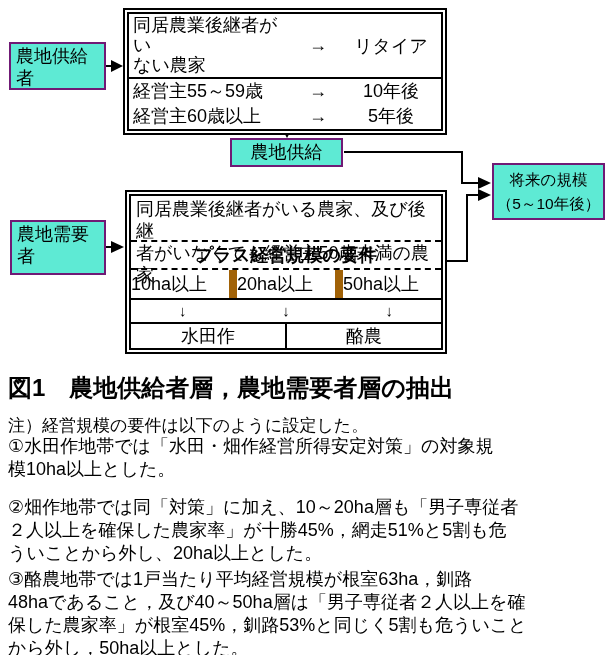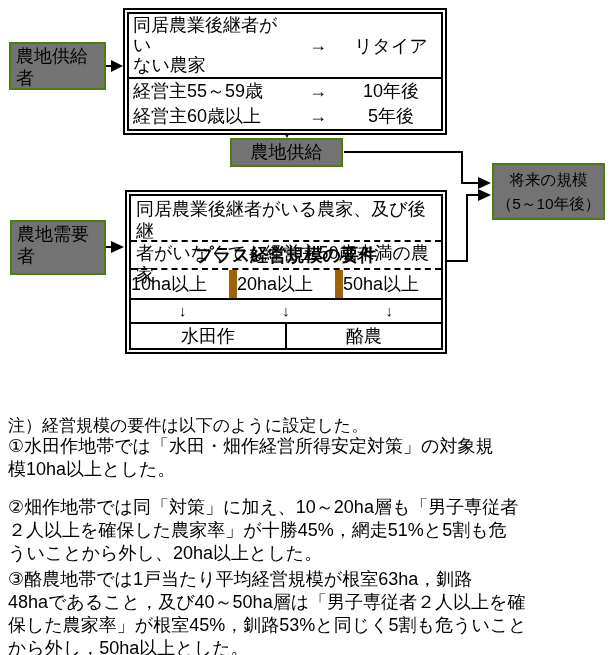--- a/index.html
+++ b/index.html
@@ -12,7 +12,7 @@
   .prewrap{white-space:pre-line;}
 
   
-  .solidbox{border:2px solid #4d7c0f;background:#737373;}
+  .solidbox{border:2px solid #701a75;background:#5eead4;}
 
   
   .dblbox{border:6px double #000;background:#fff;}

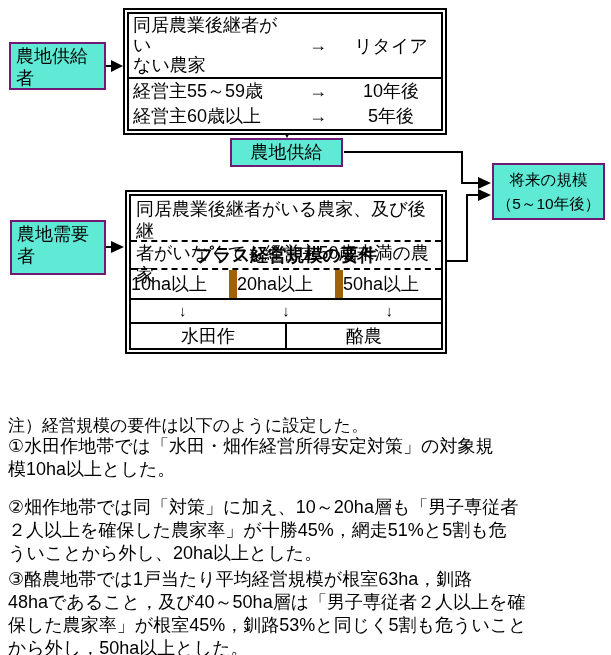--- a/index.html
+++ b/index.html
@@ -127,6 +127,7 @@
     </div>
   </div>
 
+  <div class="abs caption" style="left:8px;top:372px;width:600px;">図1　農地供給者層，農地需要者層の抽出</div>
 
   <div class="abs note-intro" style="left:8px;top:415px;width:600px;">注）経営規模の要件は以下のように設定した。</div>
   <div class="abs note-item prewrap" style="left:8px;top:435px;">①水田作地帯では「水田・畑作経営所得安定対策」の対象規

